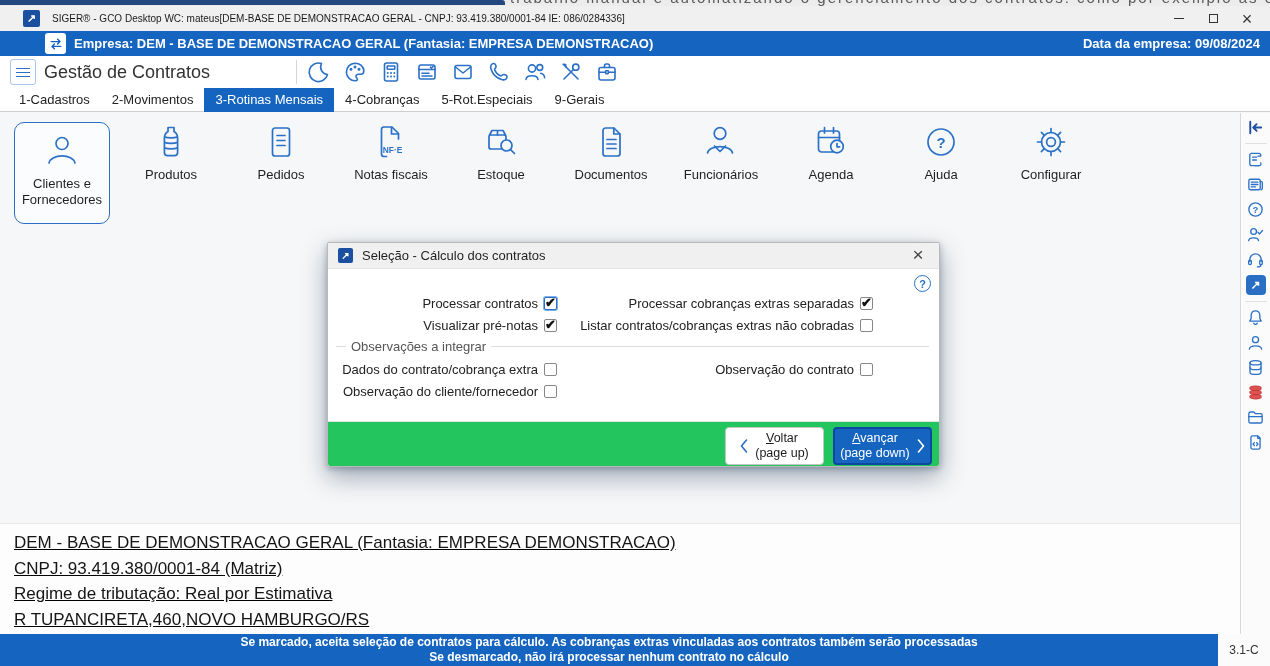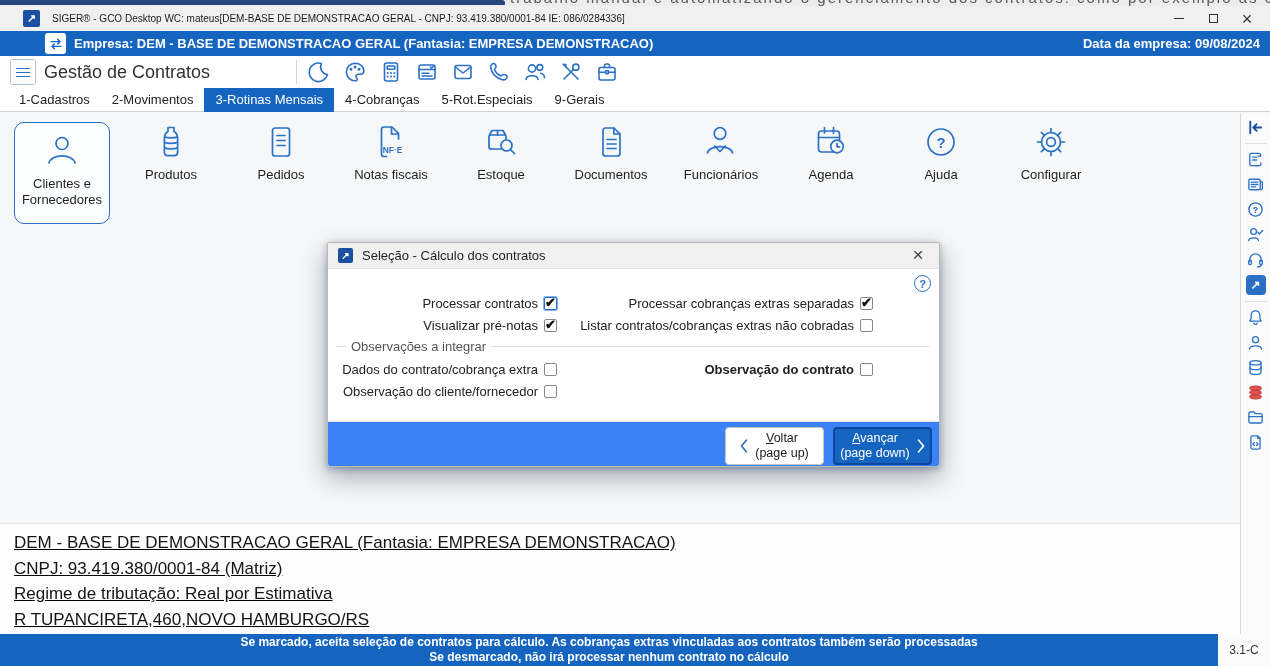--- a/index.html
+++ b/index.html
@@ -417,7 +417,7 @@
     <span class="flabel">Dados do contrato/cobrança extra</span>
     <span class="cb"></span>
   </div>
-  <div class="field" style="top:118px; right:66px;font-weight:bold;">
+  <div class="field" style="top:118px; right:66px;">
     <span class="flabel">Observação do contrato</span>
     <span class="cb"></span>
   </div>

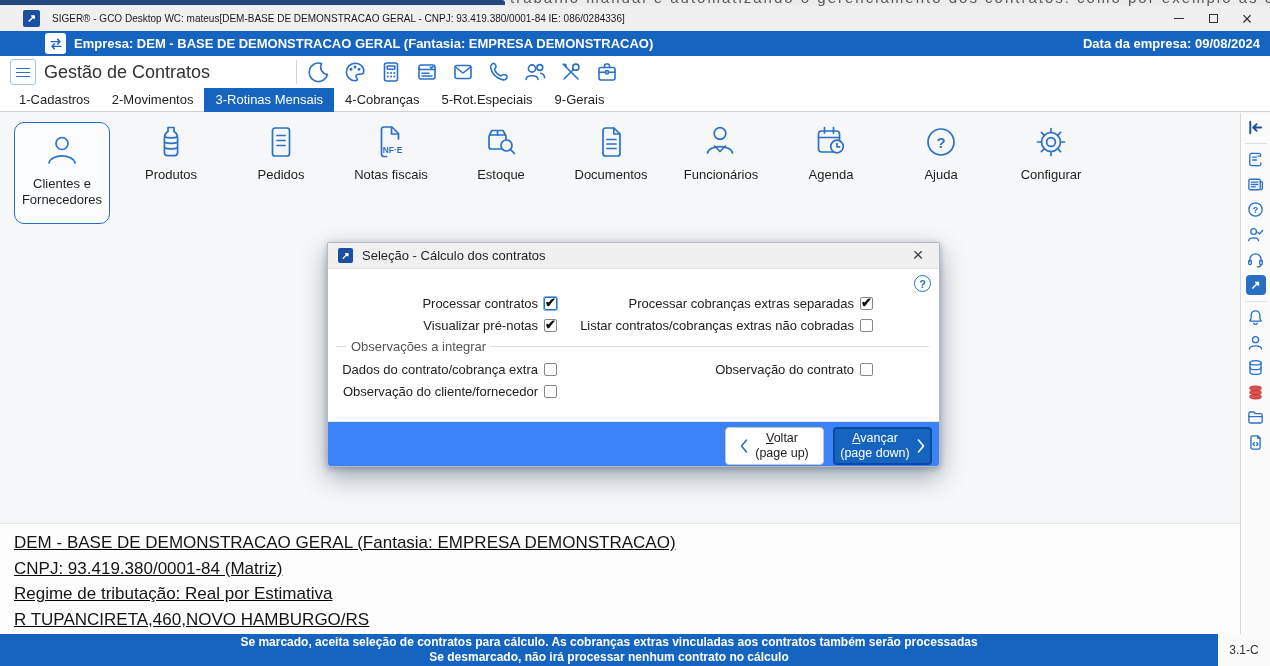--- a/index.html
+++ b/index.html
@@ -70,7 +70,7 @@
   .gl-line.short { width:10px; }
   .gl-line.long { flex:1; }
   .gl-text { padding:0 5px; font-size:13px; color:#555; white-space:nowrap; }
-  .dlg-footer { position:absolute; top:178px; left:0; right:0; bottom:0; border-top:1px solid #e3e3e3; border-radius:0 0 2px 2px; background:#3b82f6; }
+  .dlg-footer { position:absolute; top:178px; left:0; right:0; bottom:0; border-top:1px solid #e3e3e3; border-radius:0 0 2px 2px; background:#22c55e; }
   .btn { position:absolute; top:5px; width:99px; height:38px; border-radius:4px; display:flex; align-items:center; justify-content:center; gap:7px; font-size:12.5px; }
   .btn .btxt { text-align:center; line-height:15px; white-space:nowrap; }
   .btn-back { left:397px; background:#fff; border:1px solid #c6c6c6; color:#1b1b1b; }

